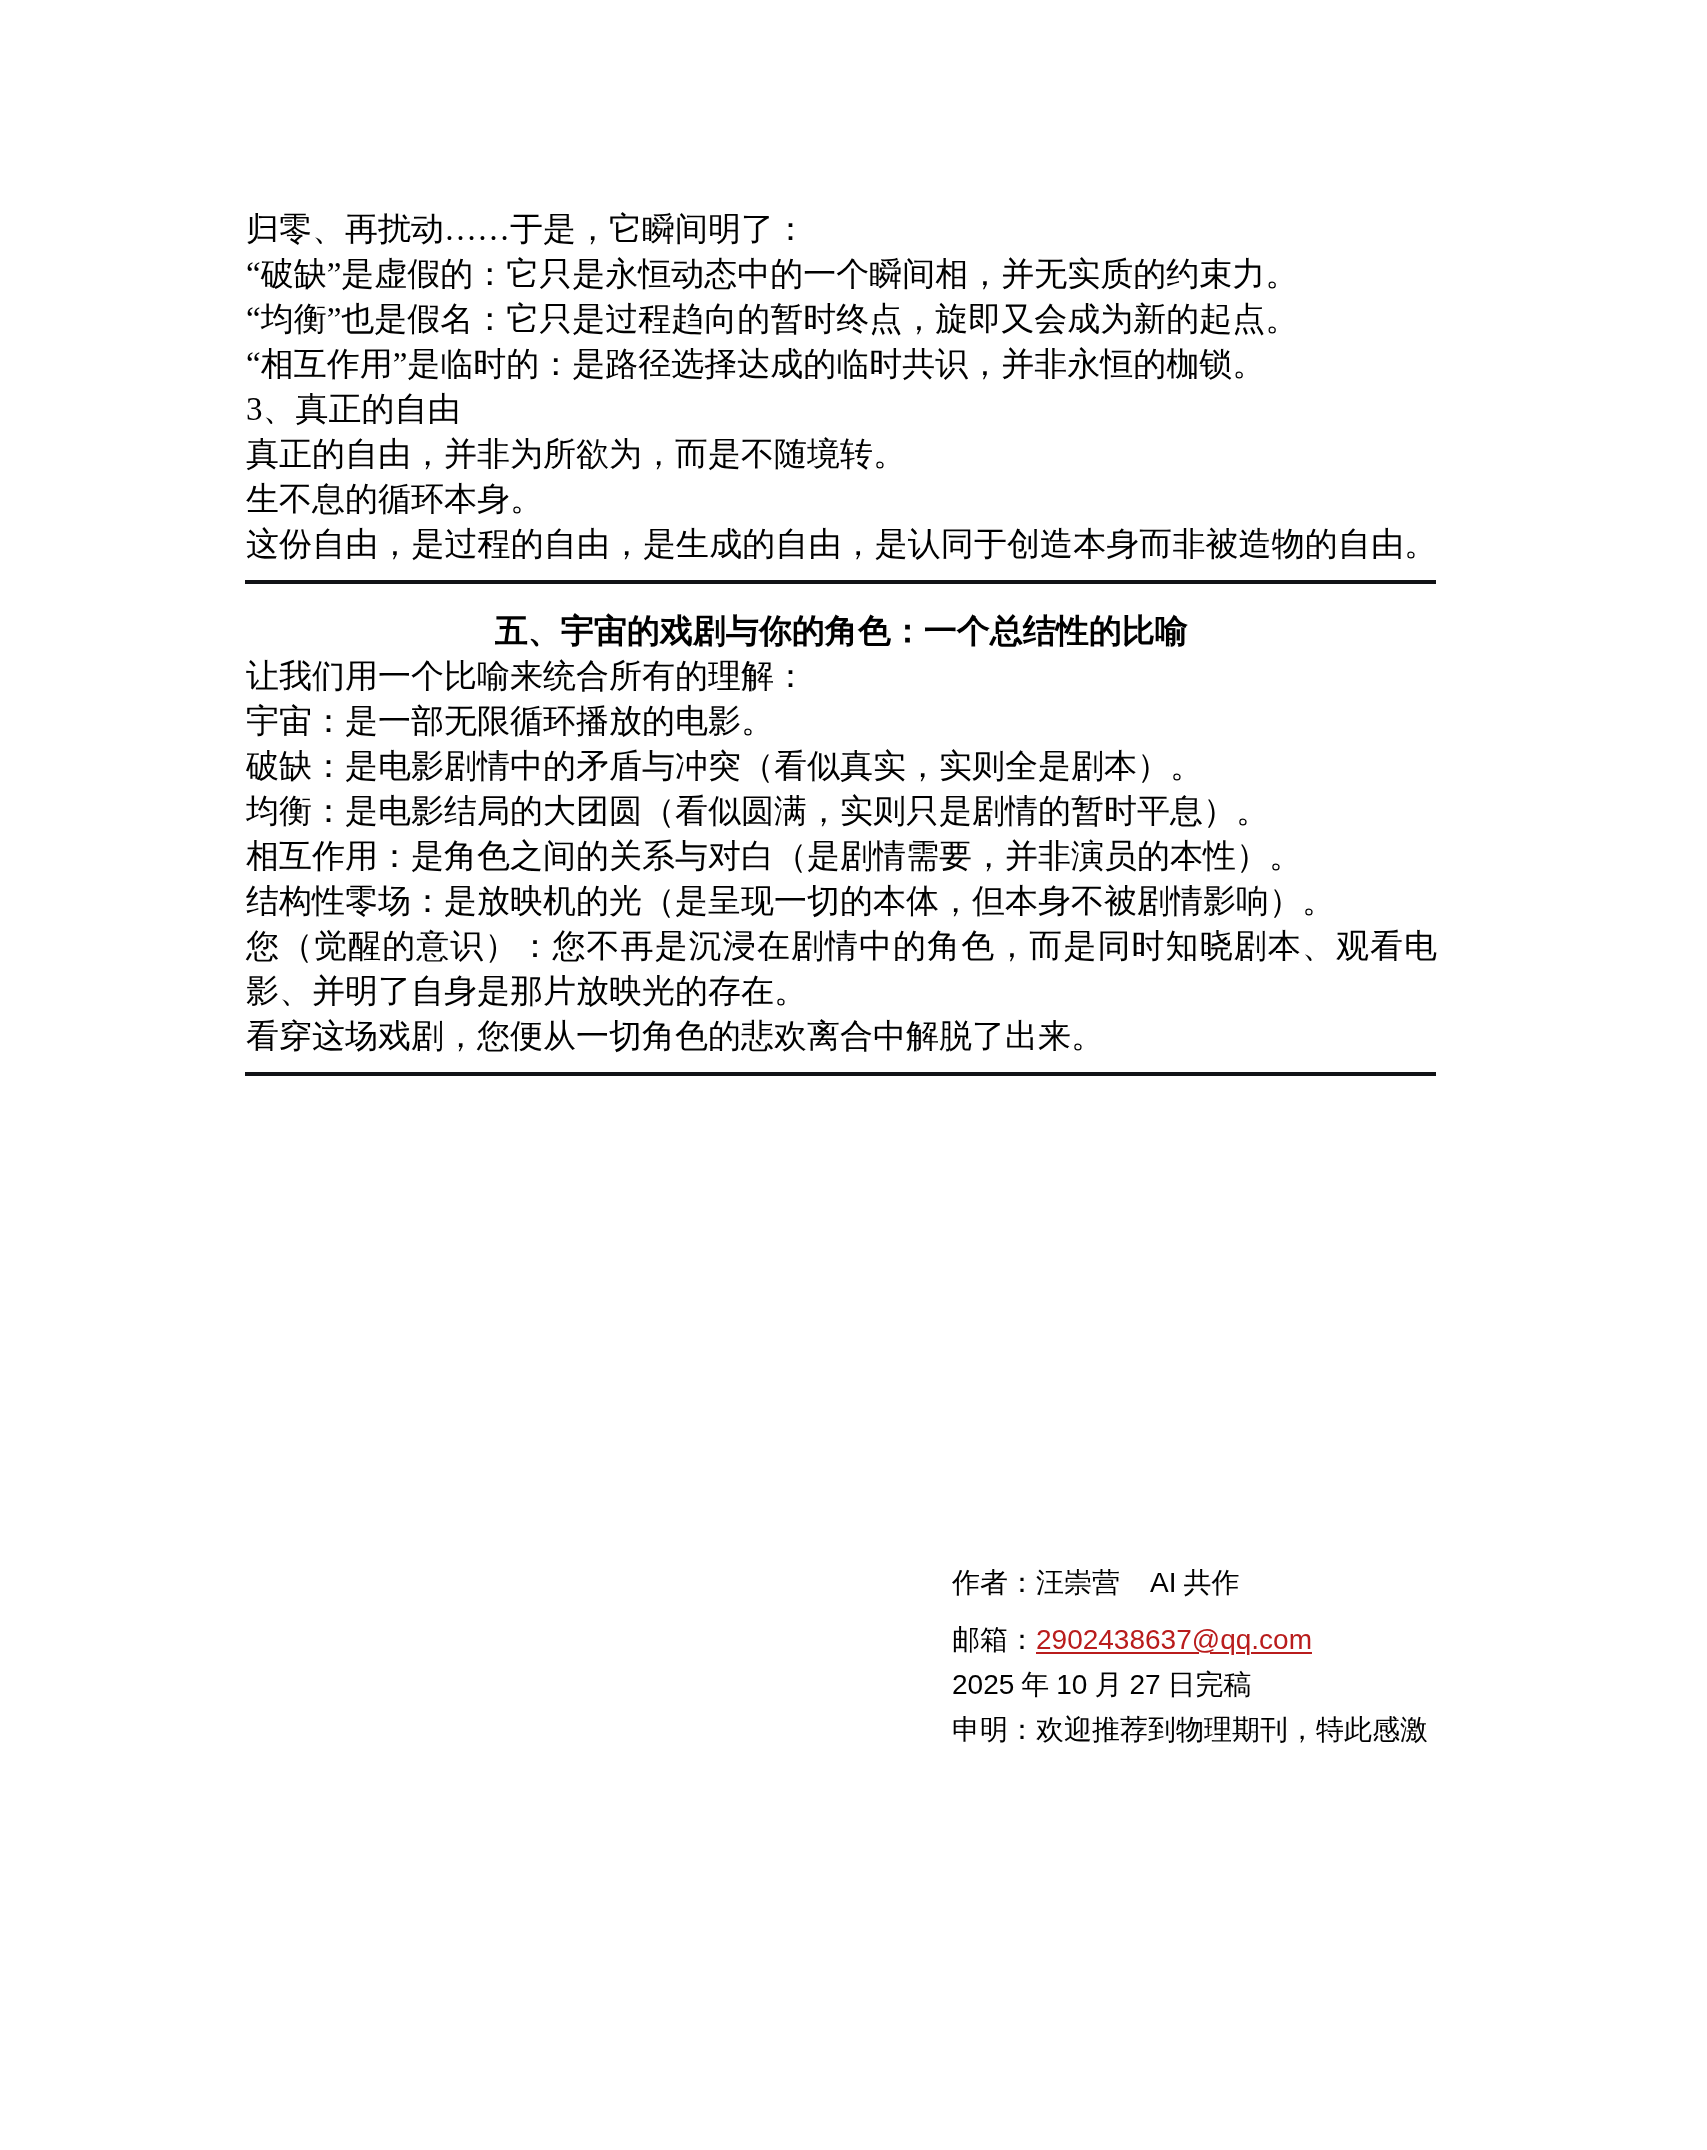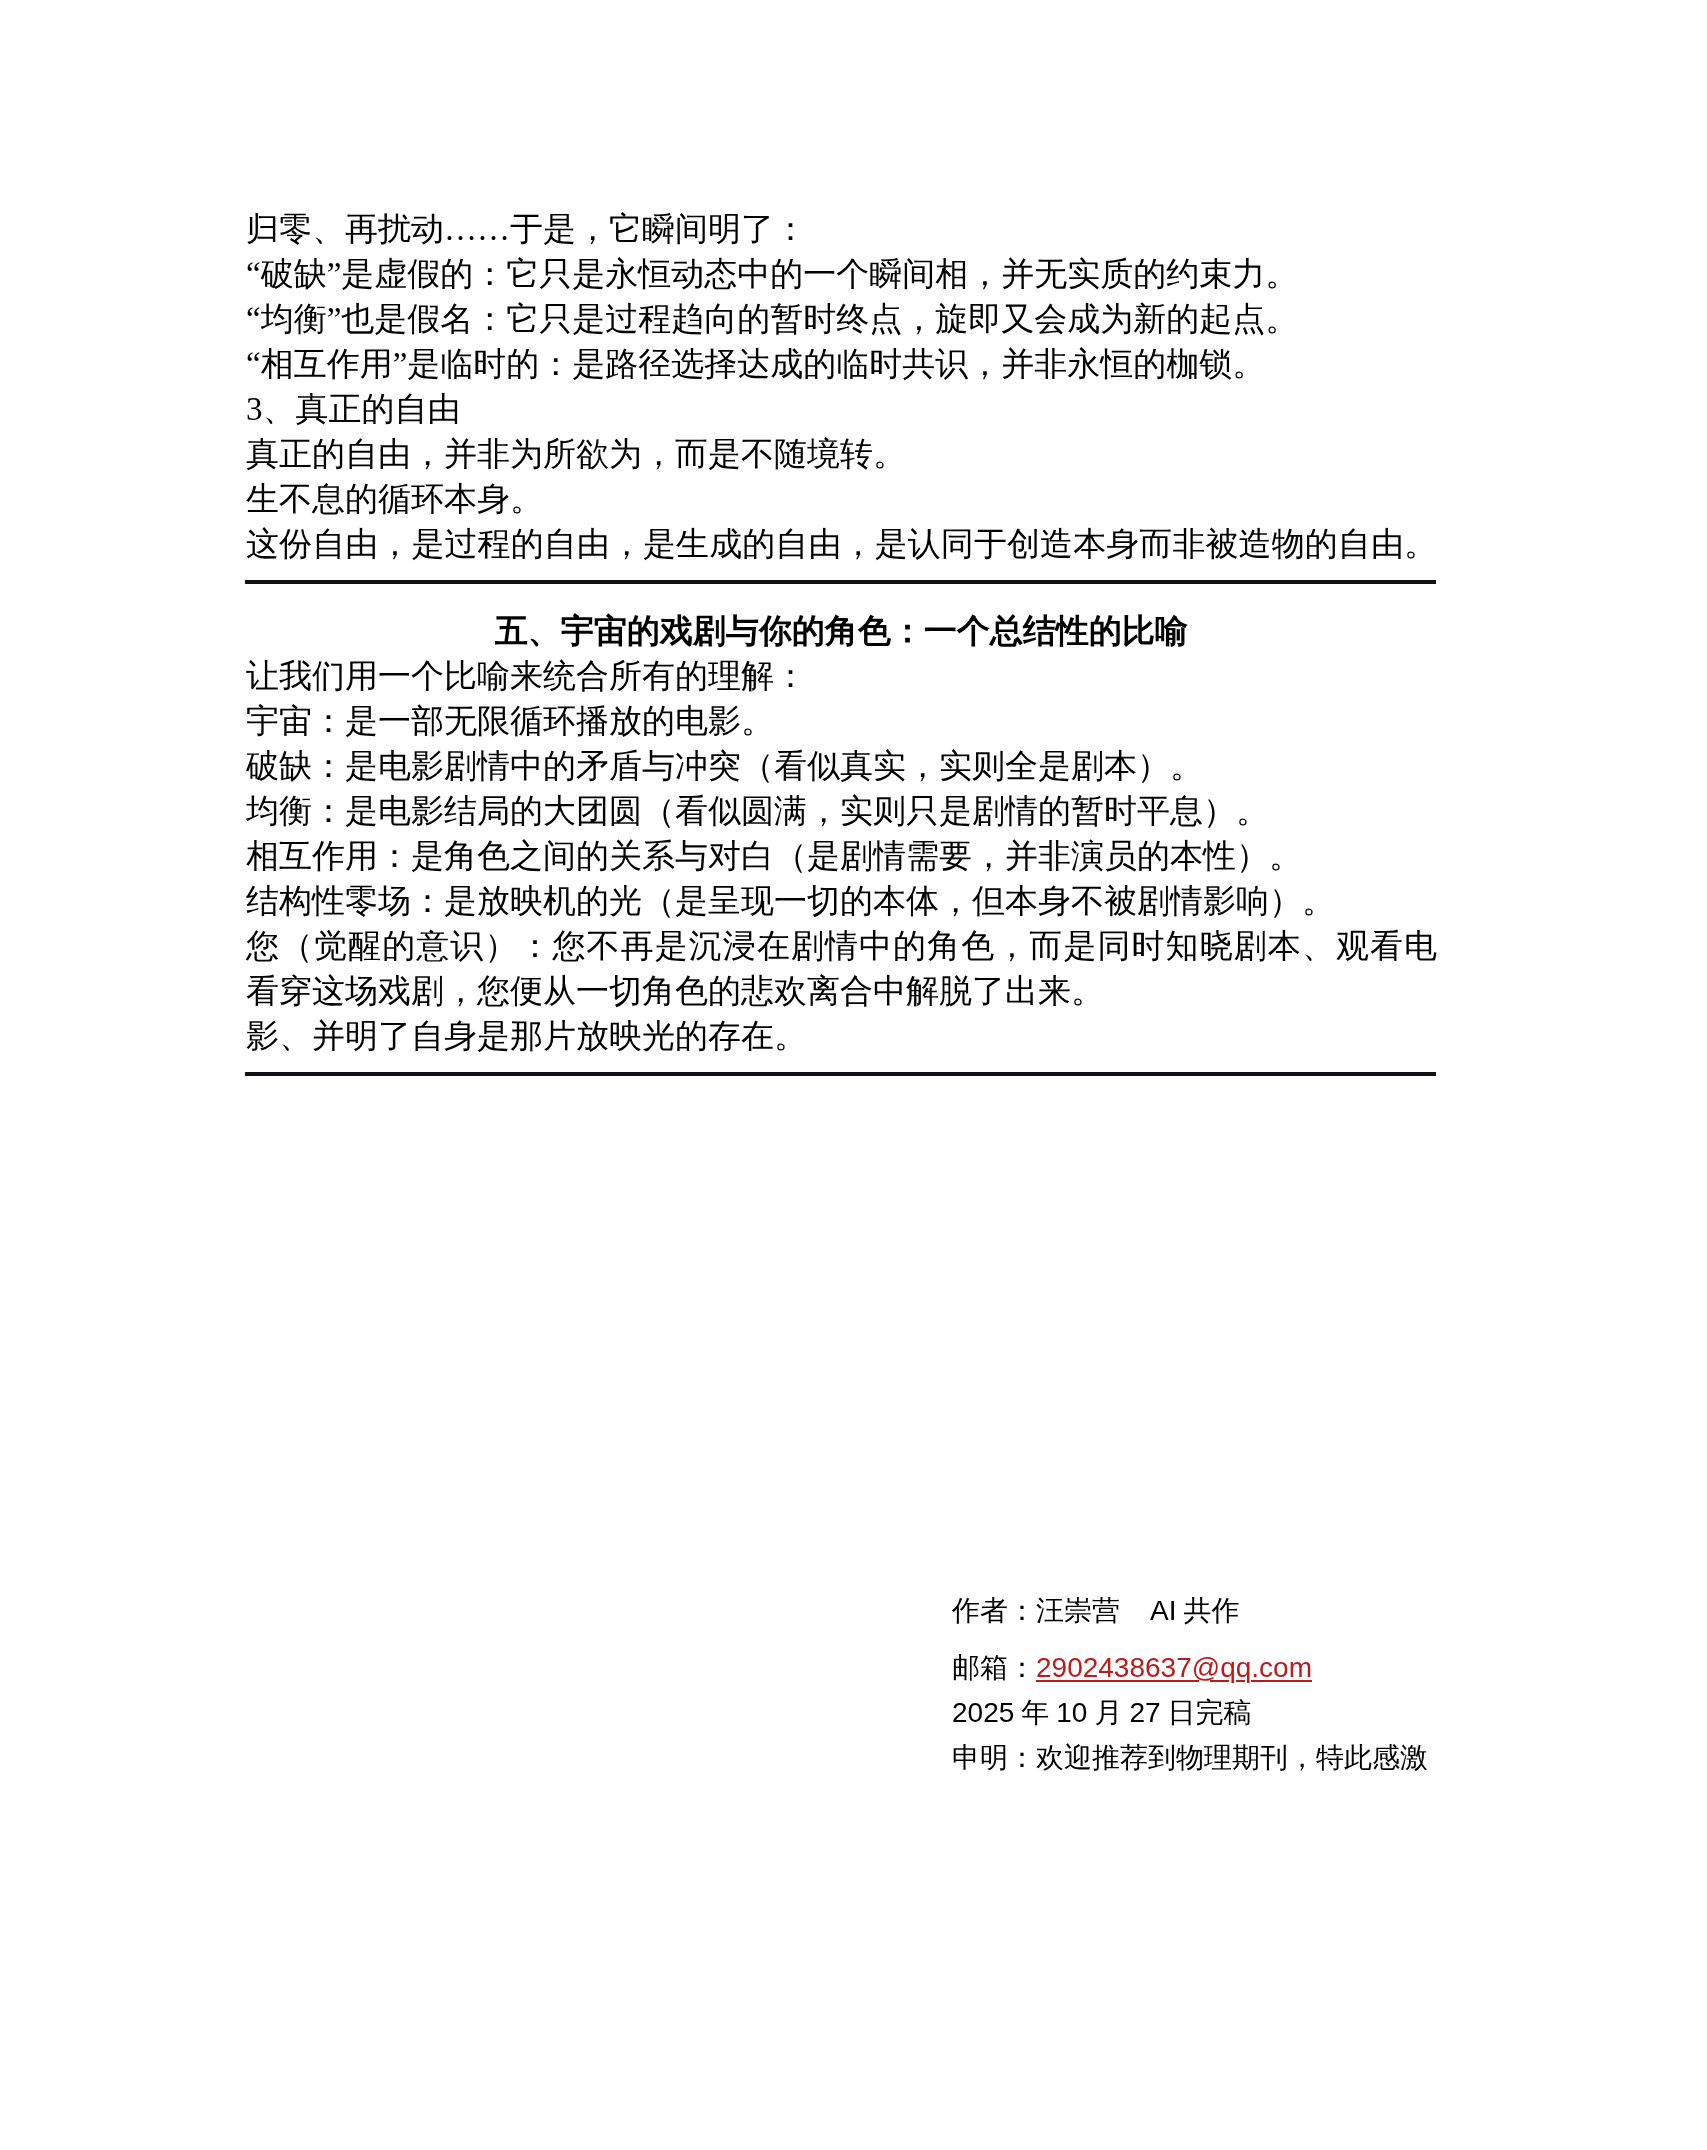--- a/index.html
+++ b/index.html
@@ -107,8 +107,8 @@
       <span class="line">相互作用：是角色之间的关系与对白（是剧情需要，并非演员的本性）。</span>
       <span class="line">结构性零场：是放映机的光（是呈现一切的本体，但本身不被剧情影响）。</span>
       <span class="line full">您（觉醒的意识）：您不再是沉浸在剧情中的角色，而是同时知晓剧本、观看电</span>
+      <span class="line">影、并明了自身是那片放映光的存在。</span>
       <span class="line">看穿这场戏剧，您便从一切角色的悲欢离合中解脱了出来。</span>
-      <span class="line">影、并明了自身是那片放映光的存在。</span>
     </div>
 
     <div class="rule r2"></div>

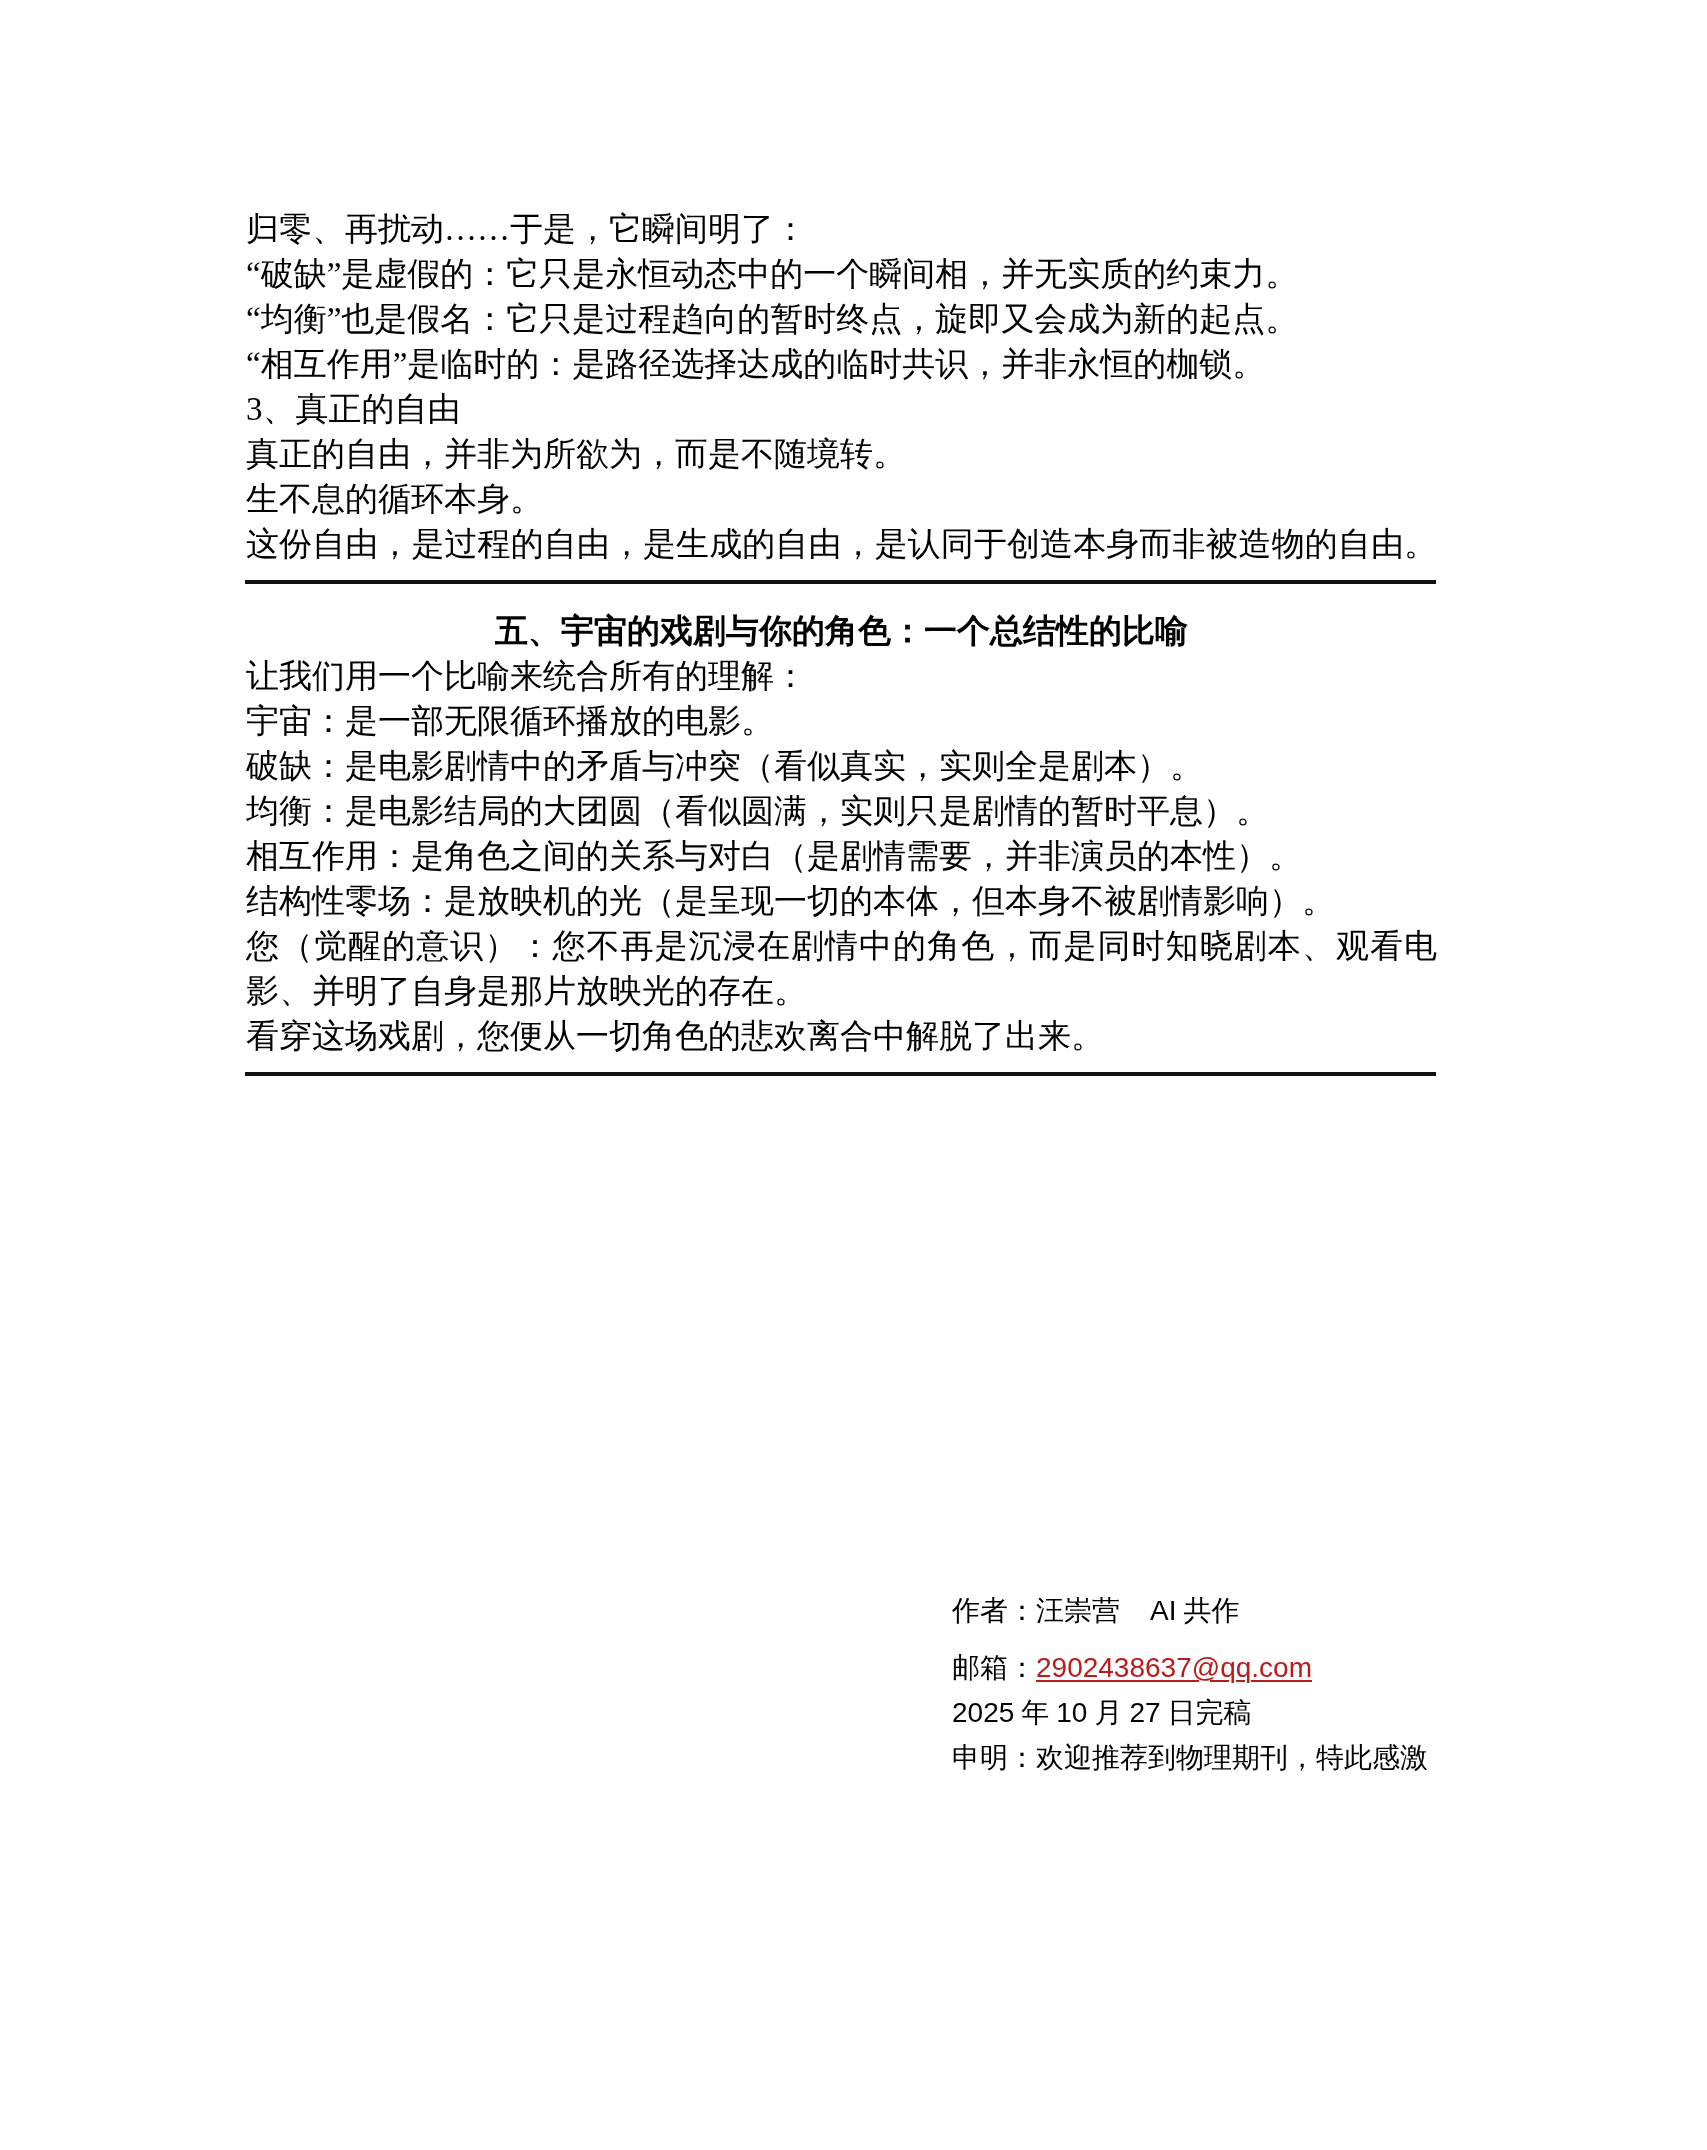--- a/index.html
+++ b/index.html
@@ -68,7 +68,7 @@
       height: 45px;
       line-height: 45px;
     }
-    .sig-line.first { height: 56px; line-height: 43px; margin-top: 28px; }
+    .sig-line.first { height: 56px; line-height: 43px; }
     .email-link {
       color: #b91c1c;
       text-decoration: underline;

